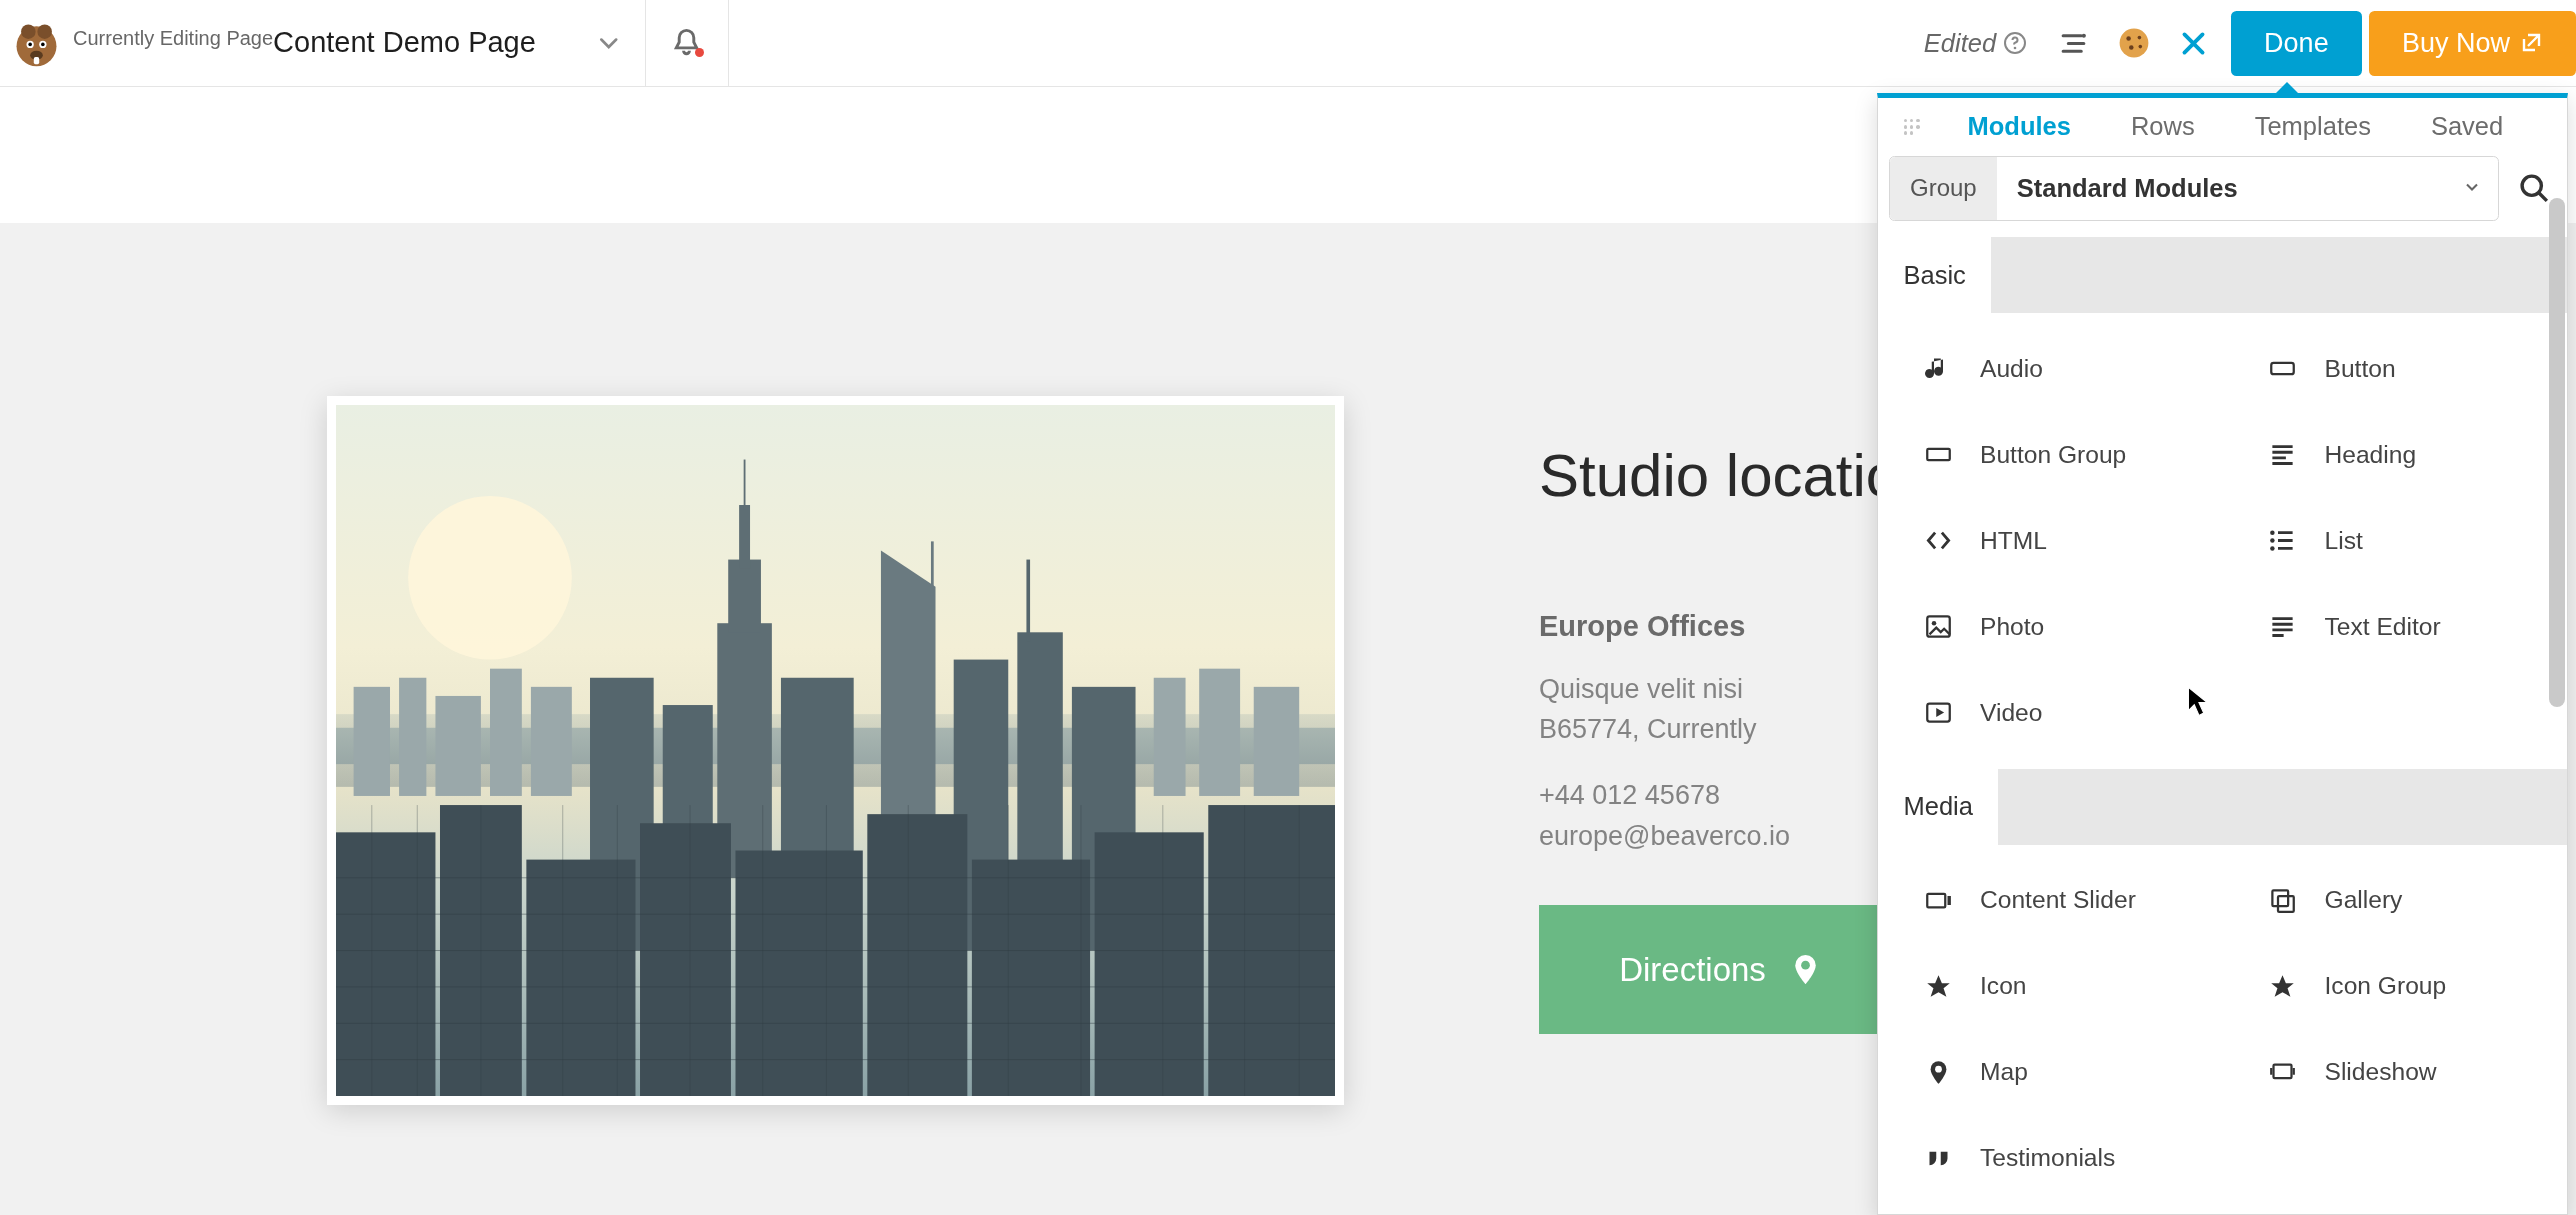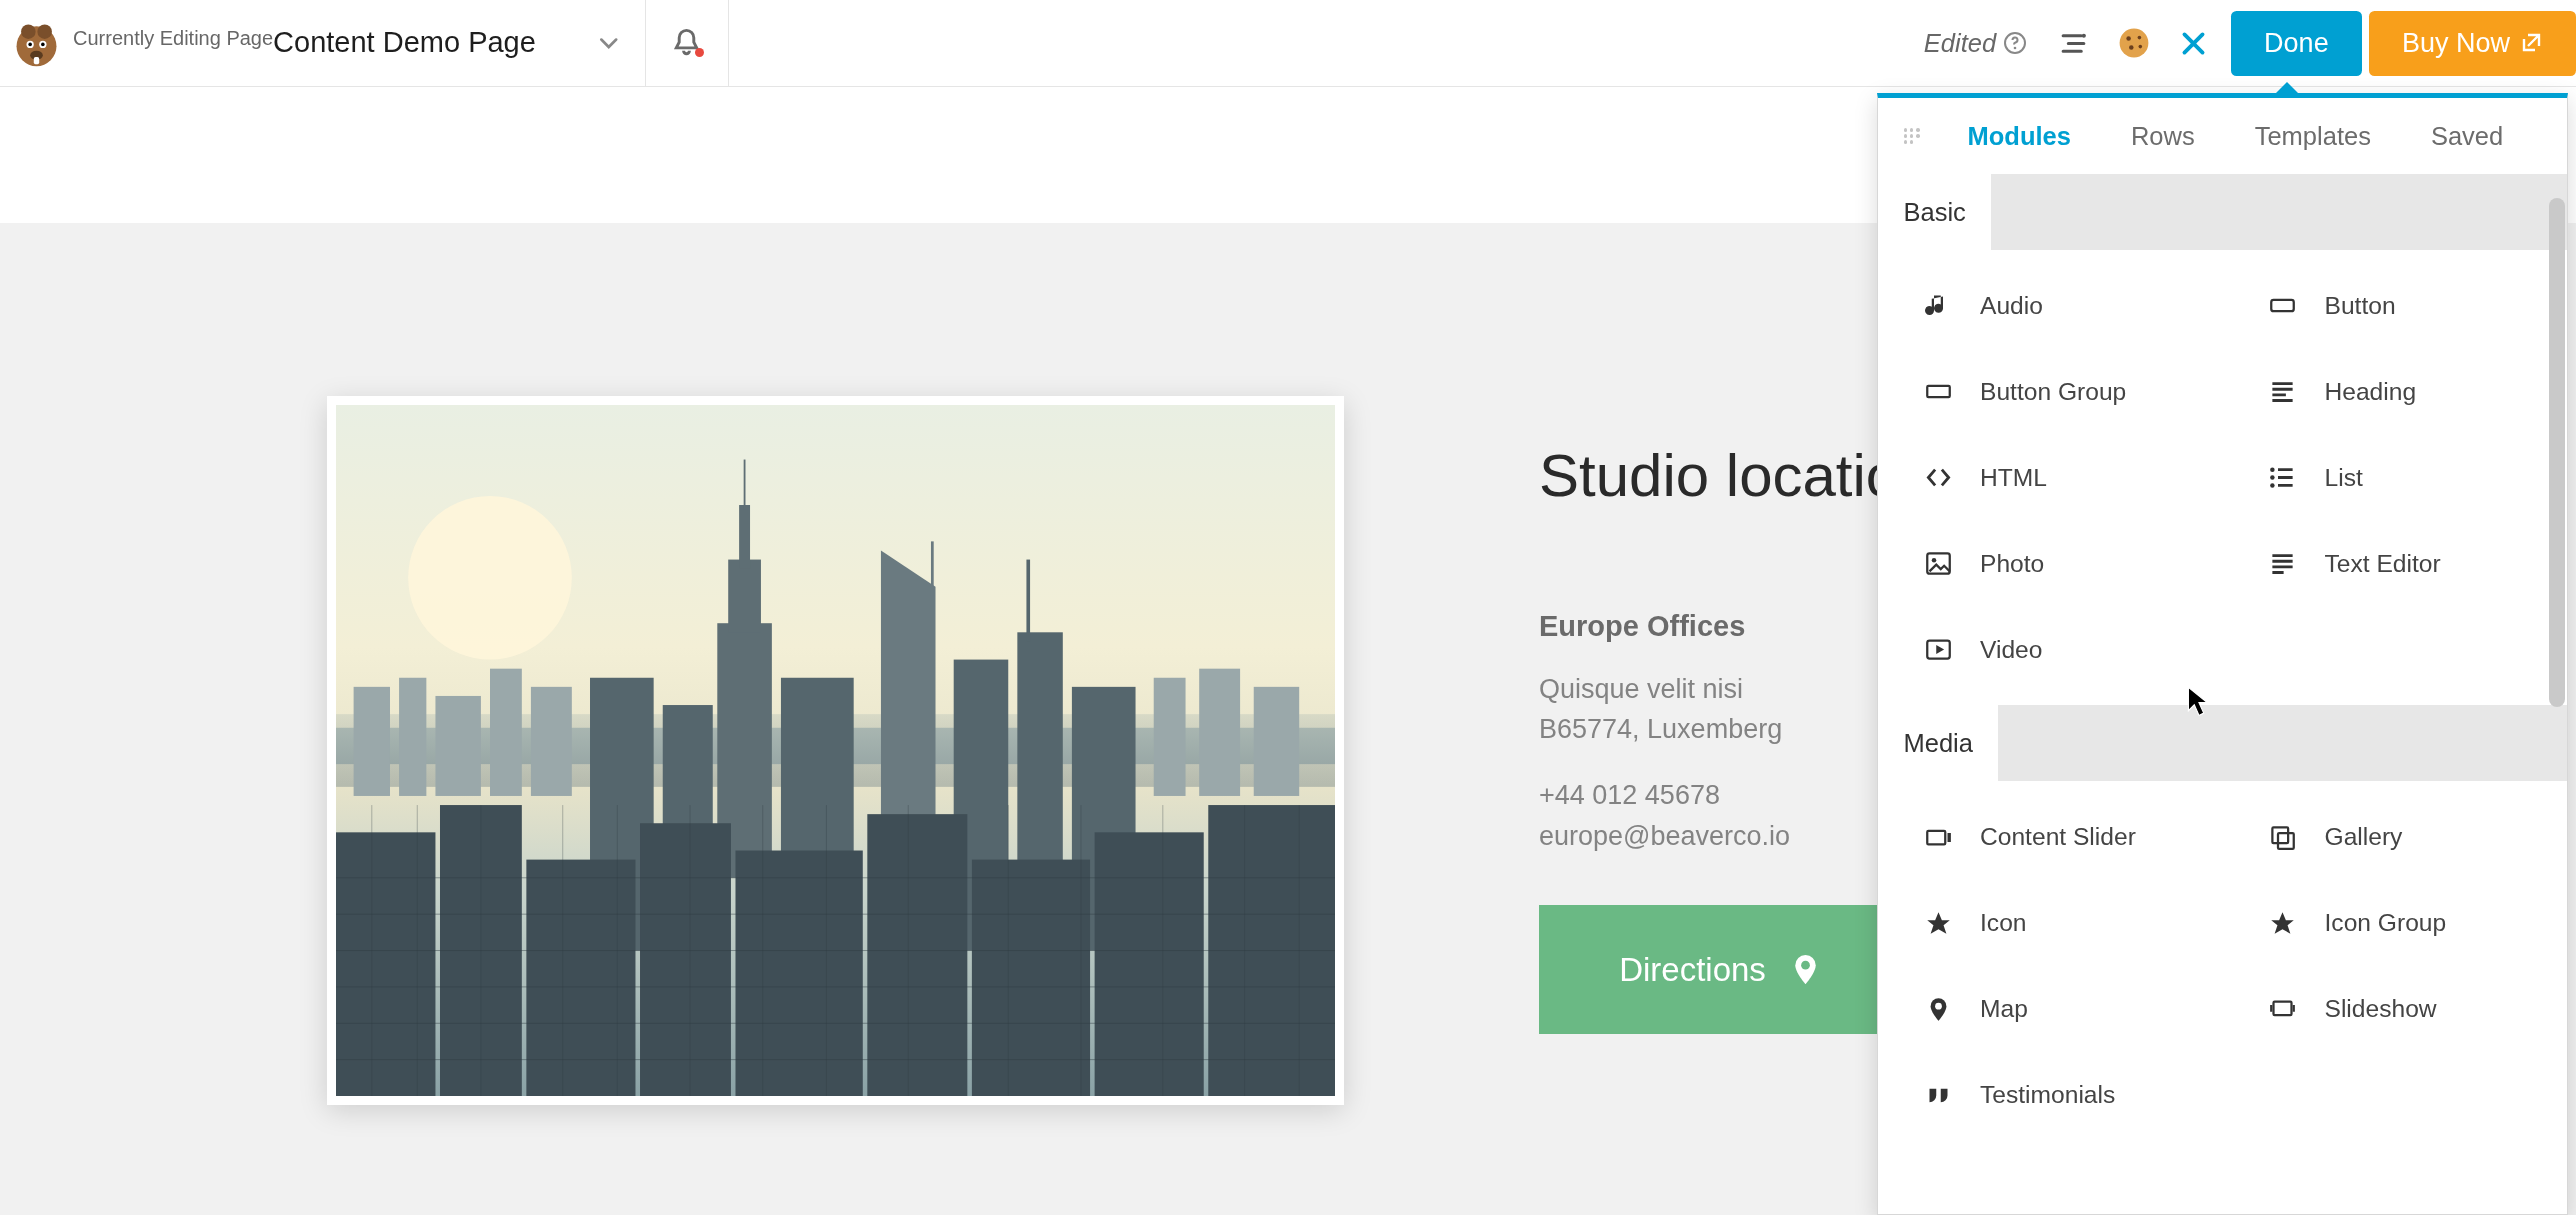--- a/index.html
+++ b/index.html
@@ -359,6 +359,23 @@
         <div class="ptab">Saved</div>
       </div>
   </div>
+  <div class="group-row">
+    <div class="group-select">
+      <div class="group-label">Group</div>
+      <div class="group-value">Standard Modules</div>
+      <div class="group-chev">
+        <svg width="20" height="20" viewBox="0 0 24 24">
+            <path d="M6 9l6 6 6-6" fill="none" stroke="#666" stroke-width="2.5"></path>
+          </svg>
+      </div>
+    </div>
+    <div class="search-btn">
+      <svg width="33" height="33" viewBox="0 0 24 24">
+          <circle cx="10" cy="10" r="7" fill="none" stroke="#333" stroke-width="2.5"></circle>
+          <path d="M15 15l6 6" stroke="#333" stroke-width="2.5"></path>
+        </svg>
+    </div>
+  </div>
 
   <div id="sections">
       <div class="section-header">

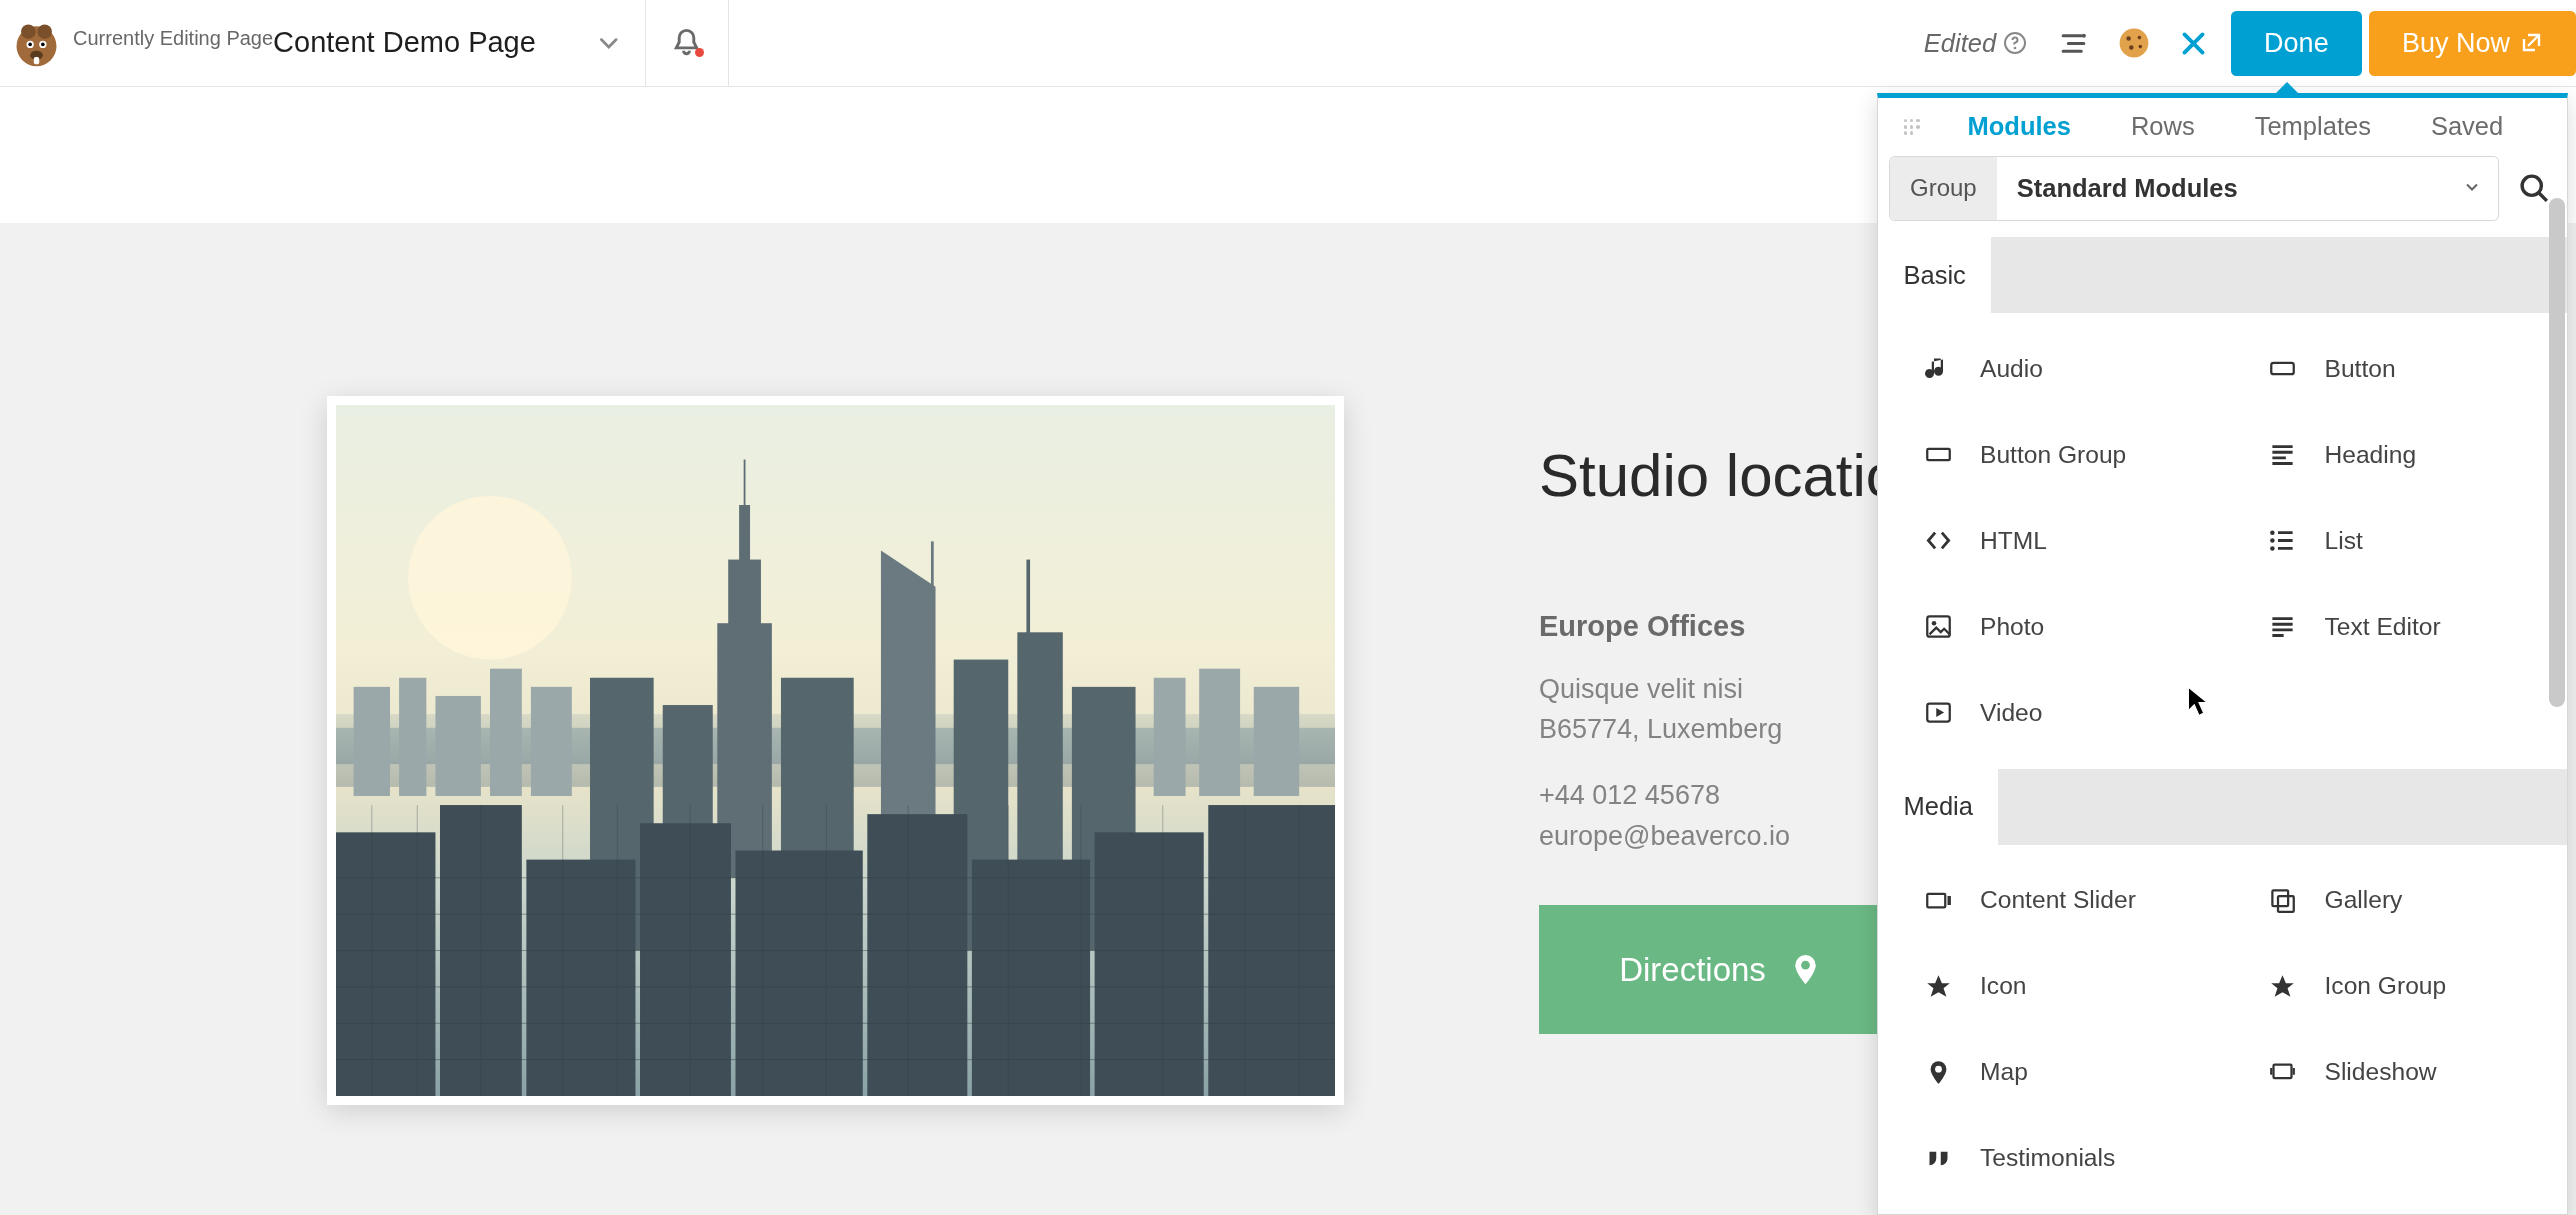--- a/index.html
+++ b/index.html
@@ -323,7 +323,7 @@
     <div class="sub">Europe Offices</div>
     <div class="para">
       <span>Quisque velit nisi</span><br>
-      <span>B65774, Luxemberg</span>
+      <span>B65774, Currently</span>
     </div>
     <div class="para">
       <span>+44 012 45678</span><br>

